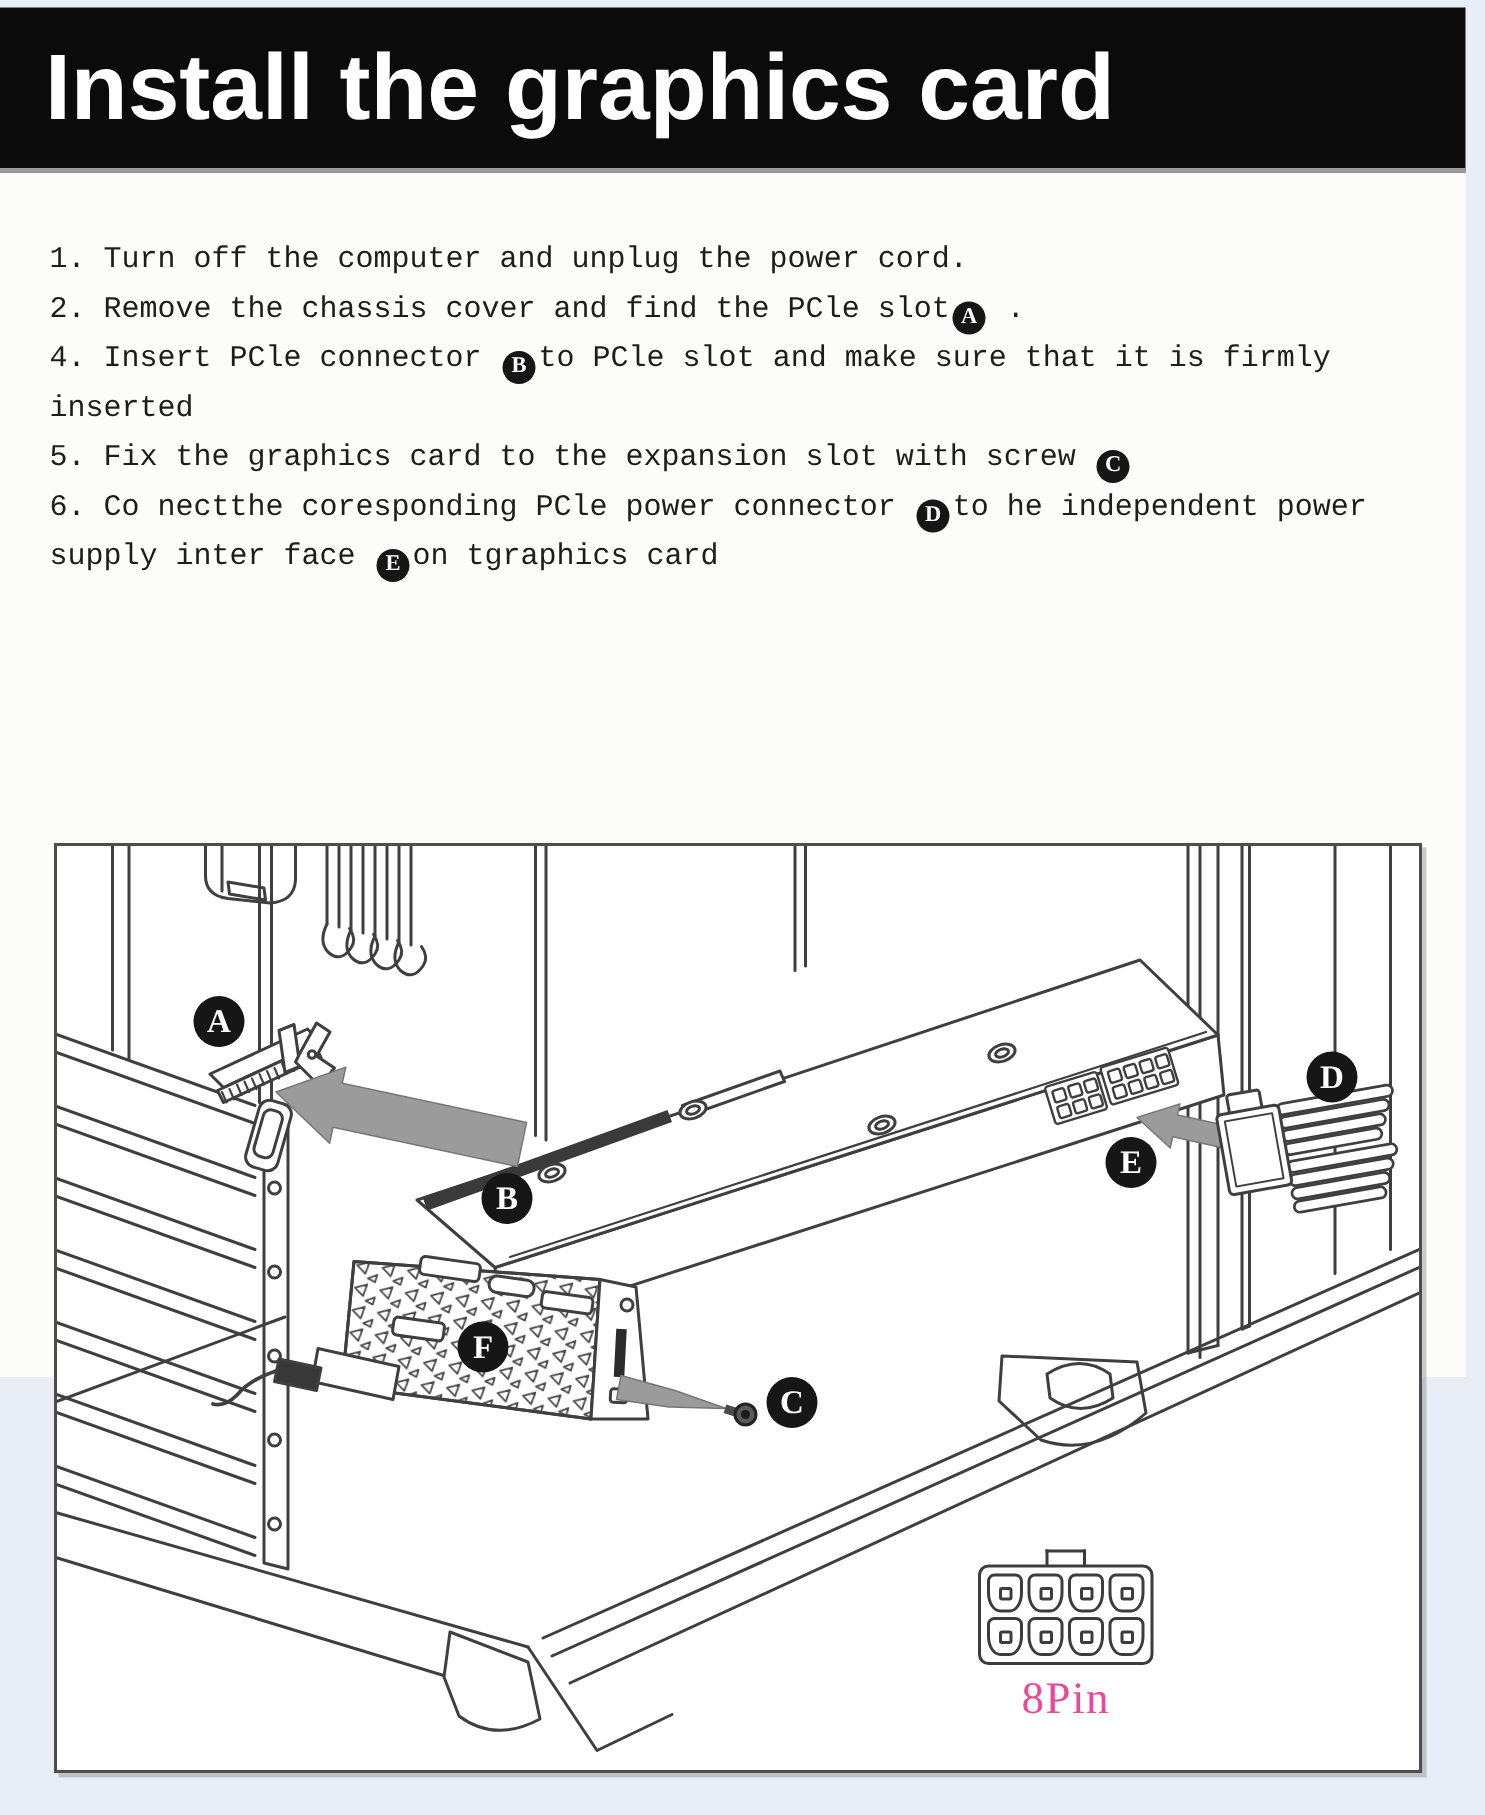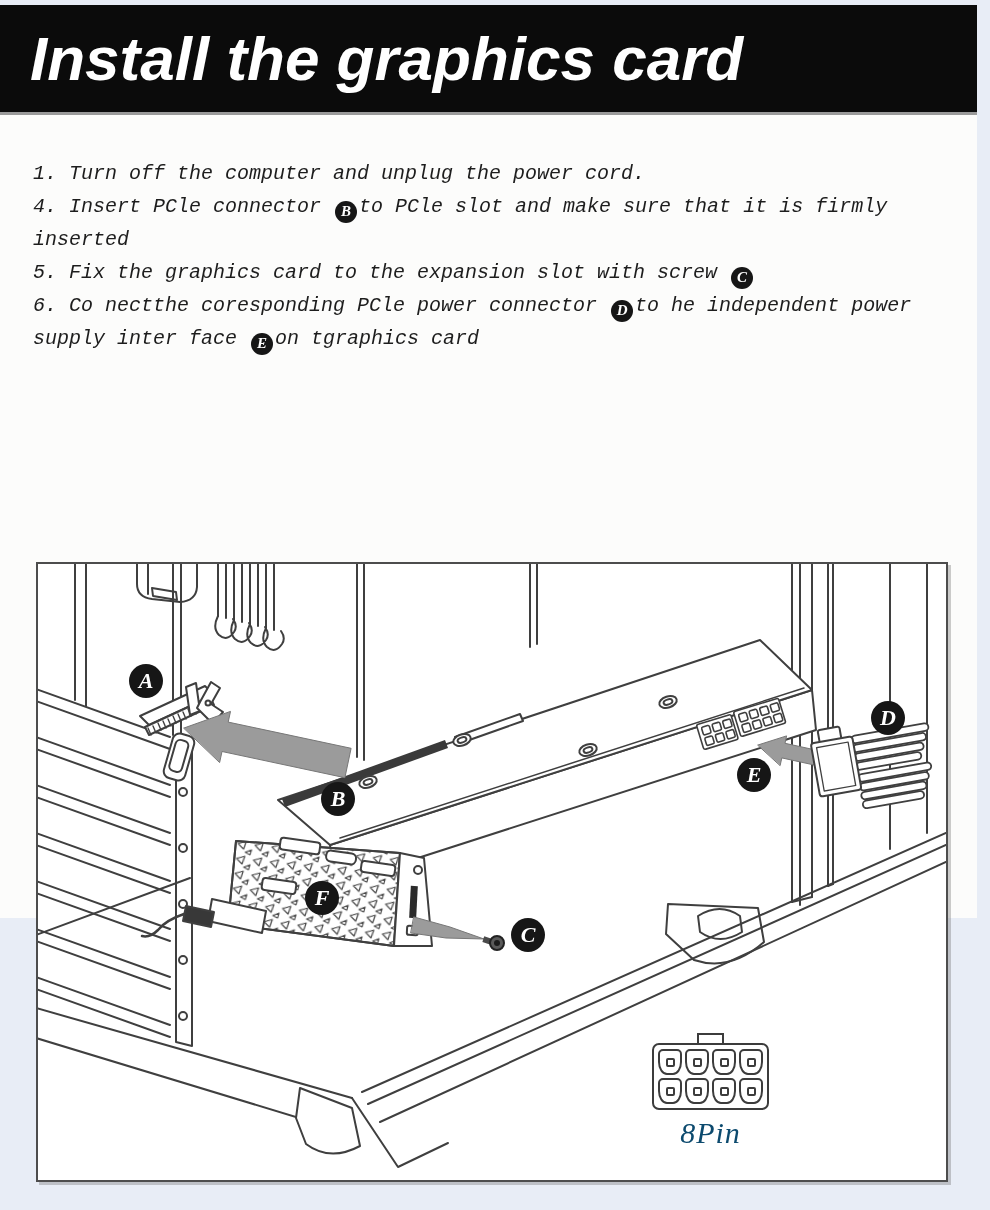--- a/index.html
+++ b/index.html
@@ -6,7 +6,7 @@
   html,body { width:990px; height:1210px; }
   body { background:#e8edf6; font-family:"Liberation Sans", sans-serif; position:relative; overflow:hidden; }
 
-  .paper { position:absolute; left:0; top:5px; width:977px; height:913px; background:#fcfcfb;font-style:italic; }
+  .paper { position:absolute; left:0; top:5px; width:977px; height:913px; background:#fcfcfb; }
 
   .banner { position:absolute; left:0; top:0; width:977px; height:110px;
             background:#0b0b0b; border-bottom:3px solid #9a9a9a; display:flex; align-items:center; }

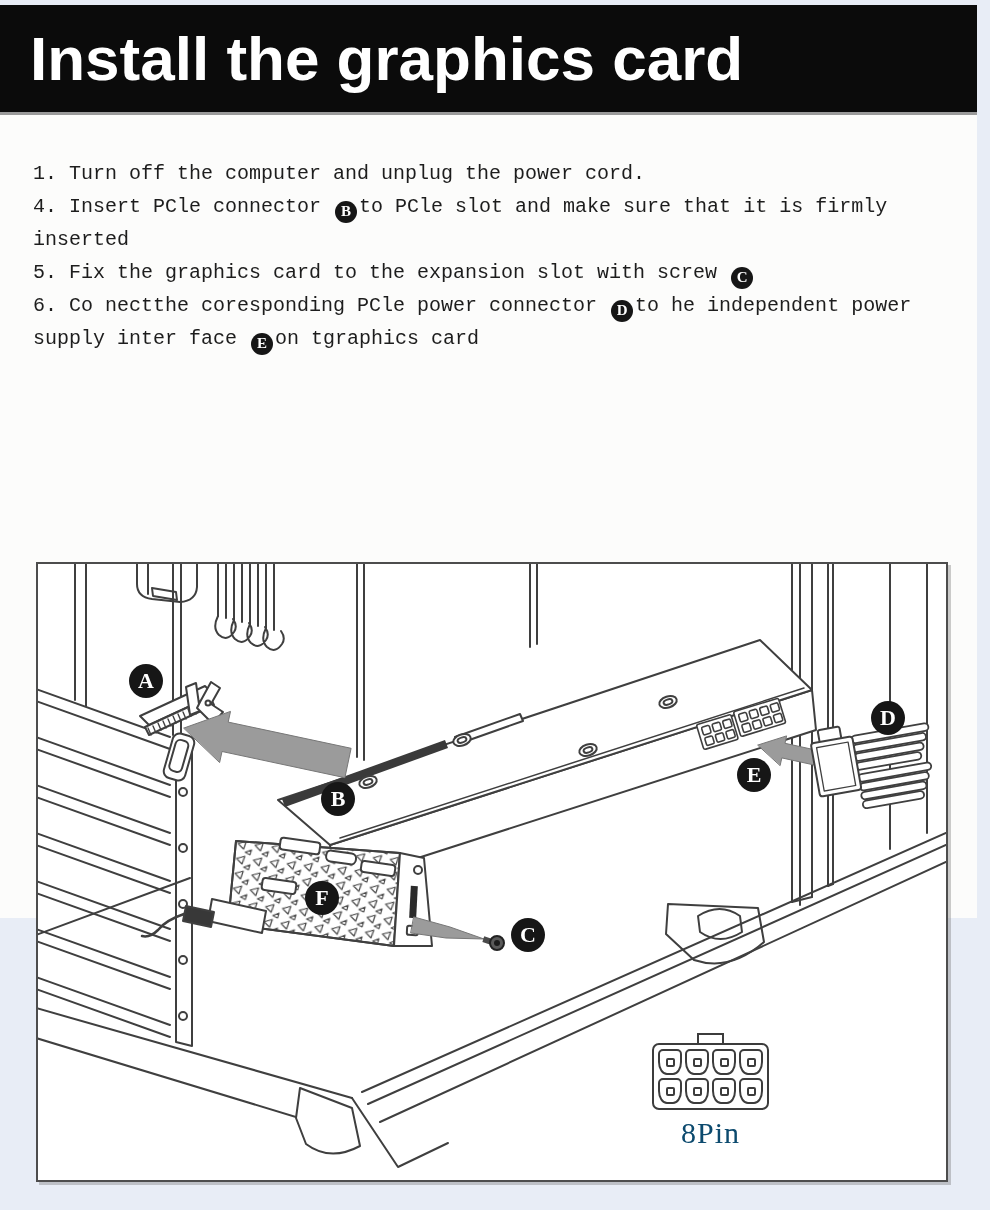--- a/index.html
+++ b/index.html
@@ -53,6 +53,7 @@
 
   <div class="steps">
       <p>1. Turn off the computer and unplug the power cord.</p>
+      <p>2. Remove the chassis cover and find the PCle slot<span class="tbadge">A</span> .</p>
       <p>4. Insert PCle connector <span class="tbadge">B</span>to PCle slot and make sure that it is firmly inserted</p>
       <p>5. Fix the graphics card to the expansion slot with screw <span class="tbadge">C</span></p>
       <p>6. Co nectthe coresponding PCle power connector <span class="tbadge">D</span>to he independent power supply inter face <span class="tbadge">E</span>on tgraphics card</p>

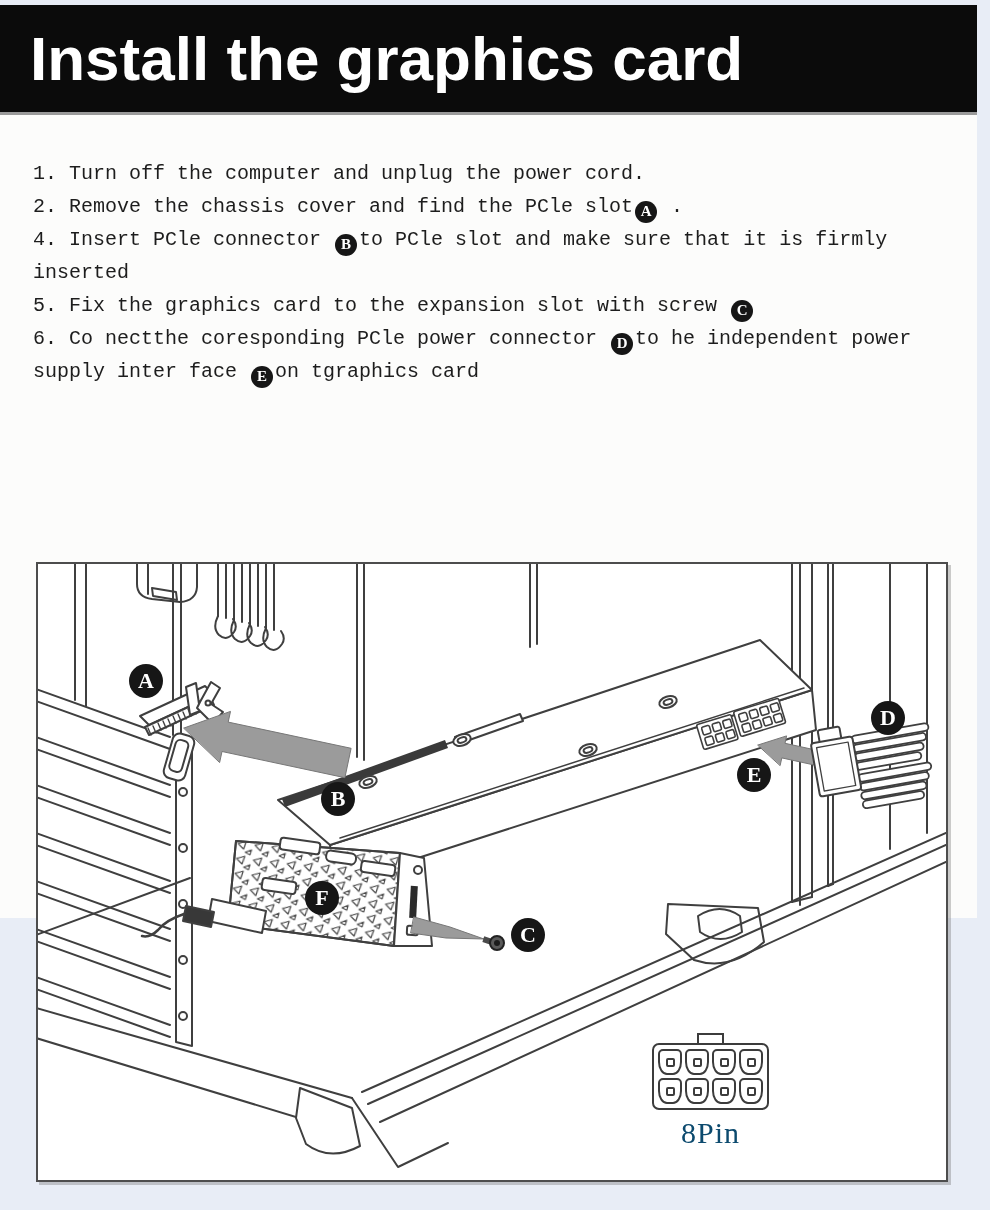--- a/index.html
+++ b/index.html
@@ -40,7 +40,7 @@
              display:flex; align-items:center; justify-content:center; background:#fff; }
   .pc-pin { width:9px; height:9px; border:2px solid #3c3c3c; border-radius:2px; }
   .pc-label { margin-top:6px; font-family:"Liberation Serif","DejaVu Serif", serif;
-              font-size:30px; color:#0c4a6e; letter-spacing:1px; }
+              font-size:30px; color:#ec4899; letter-spacing:1px; }
 </style>
 </head>
 <body>

